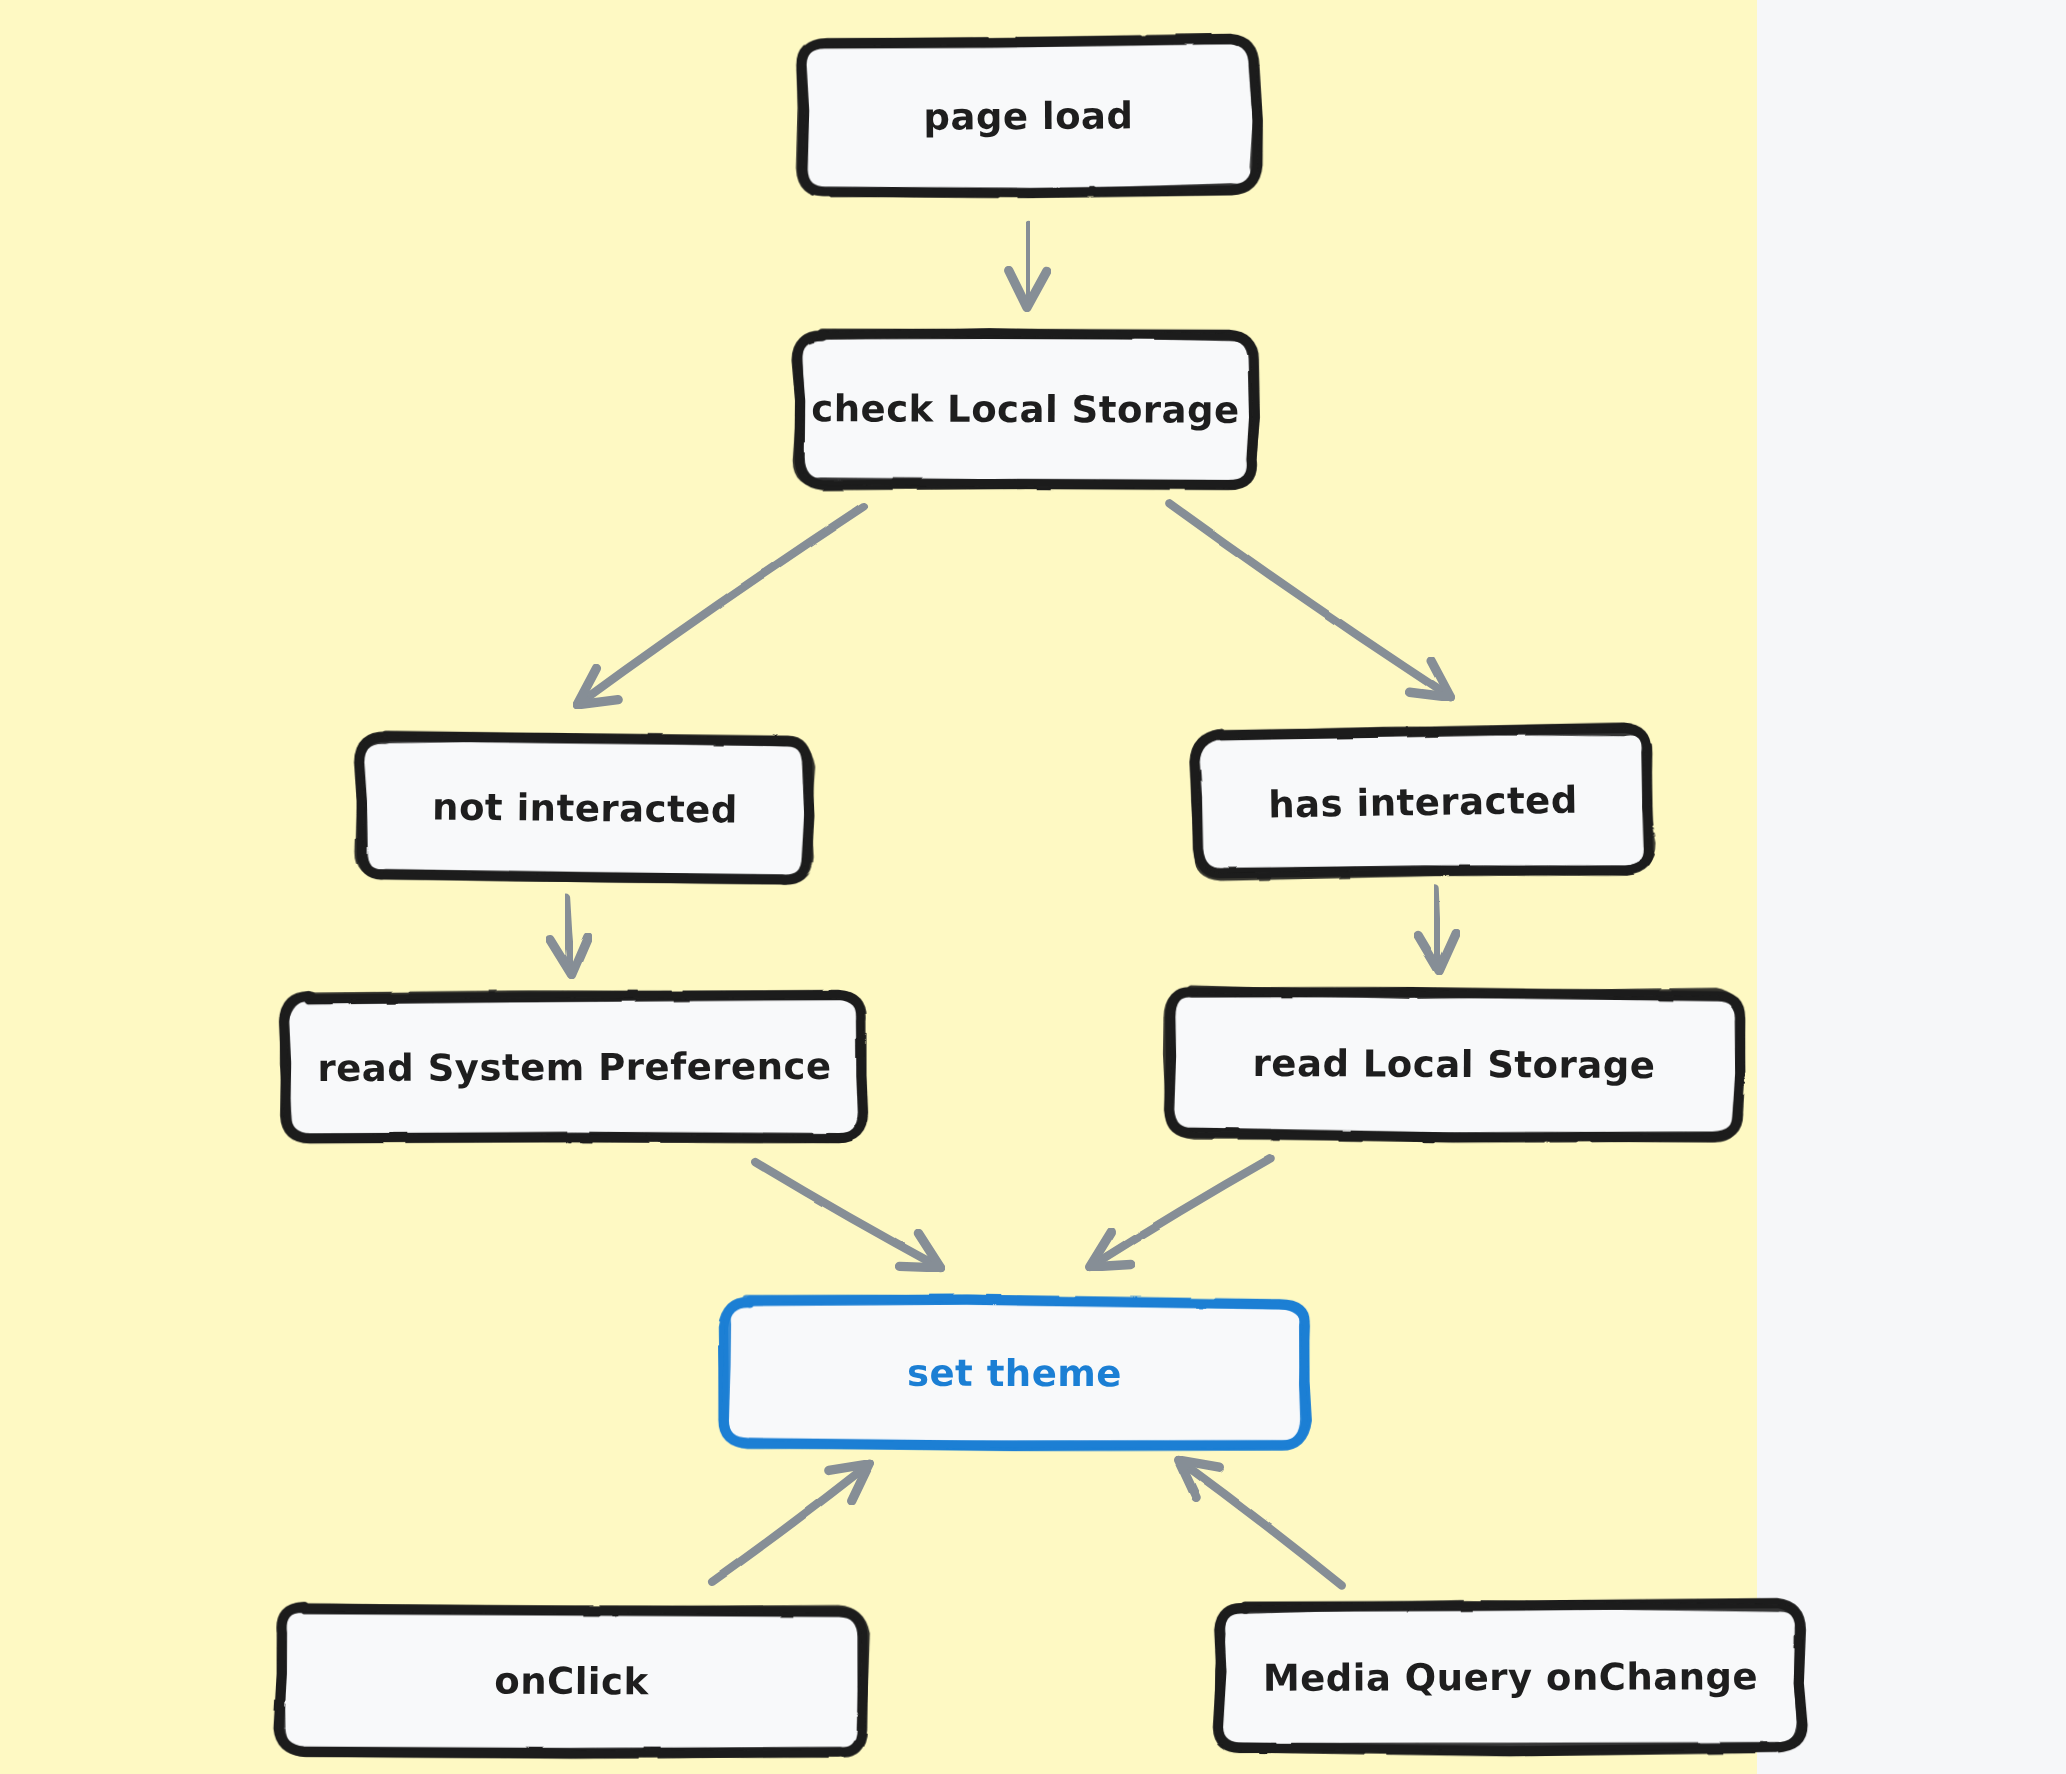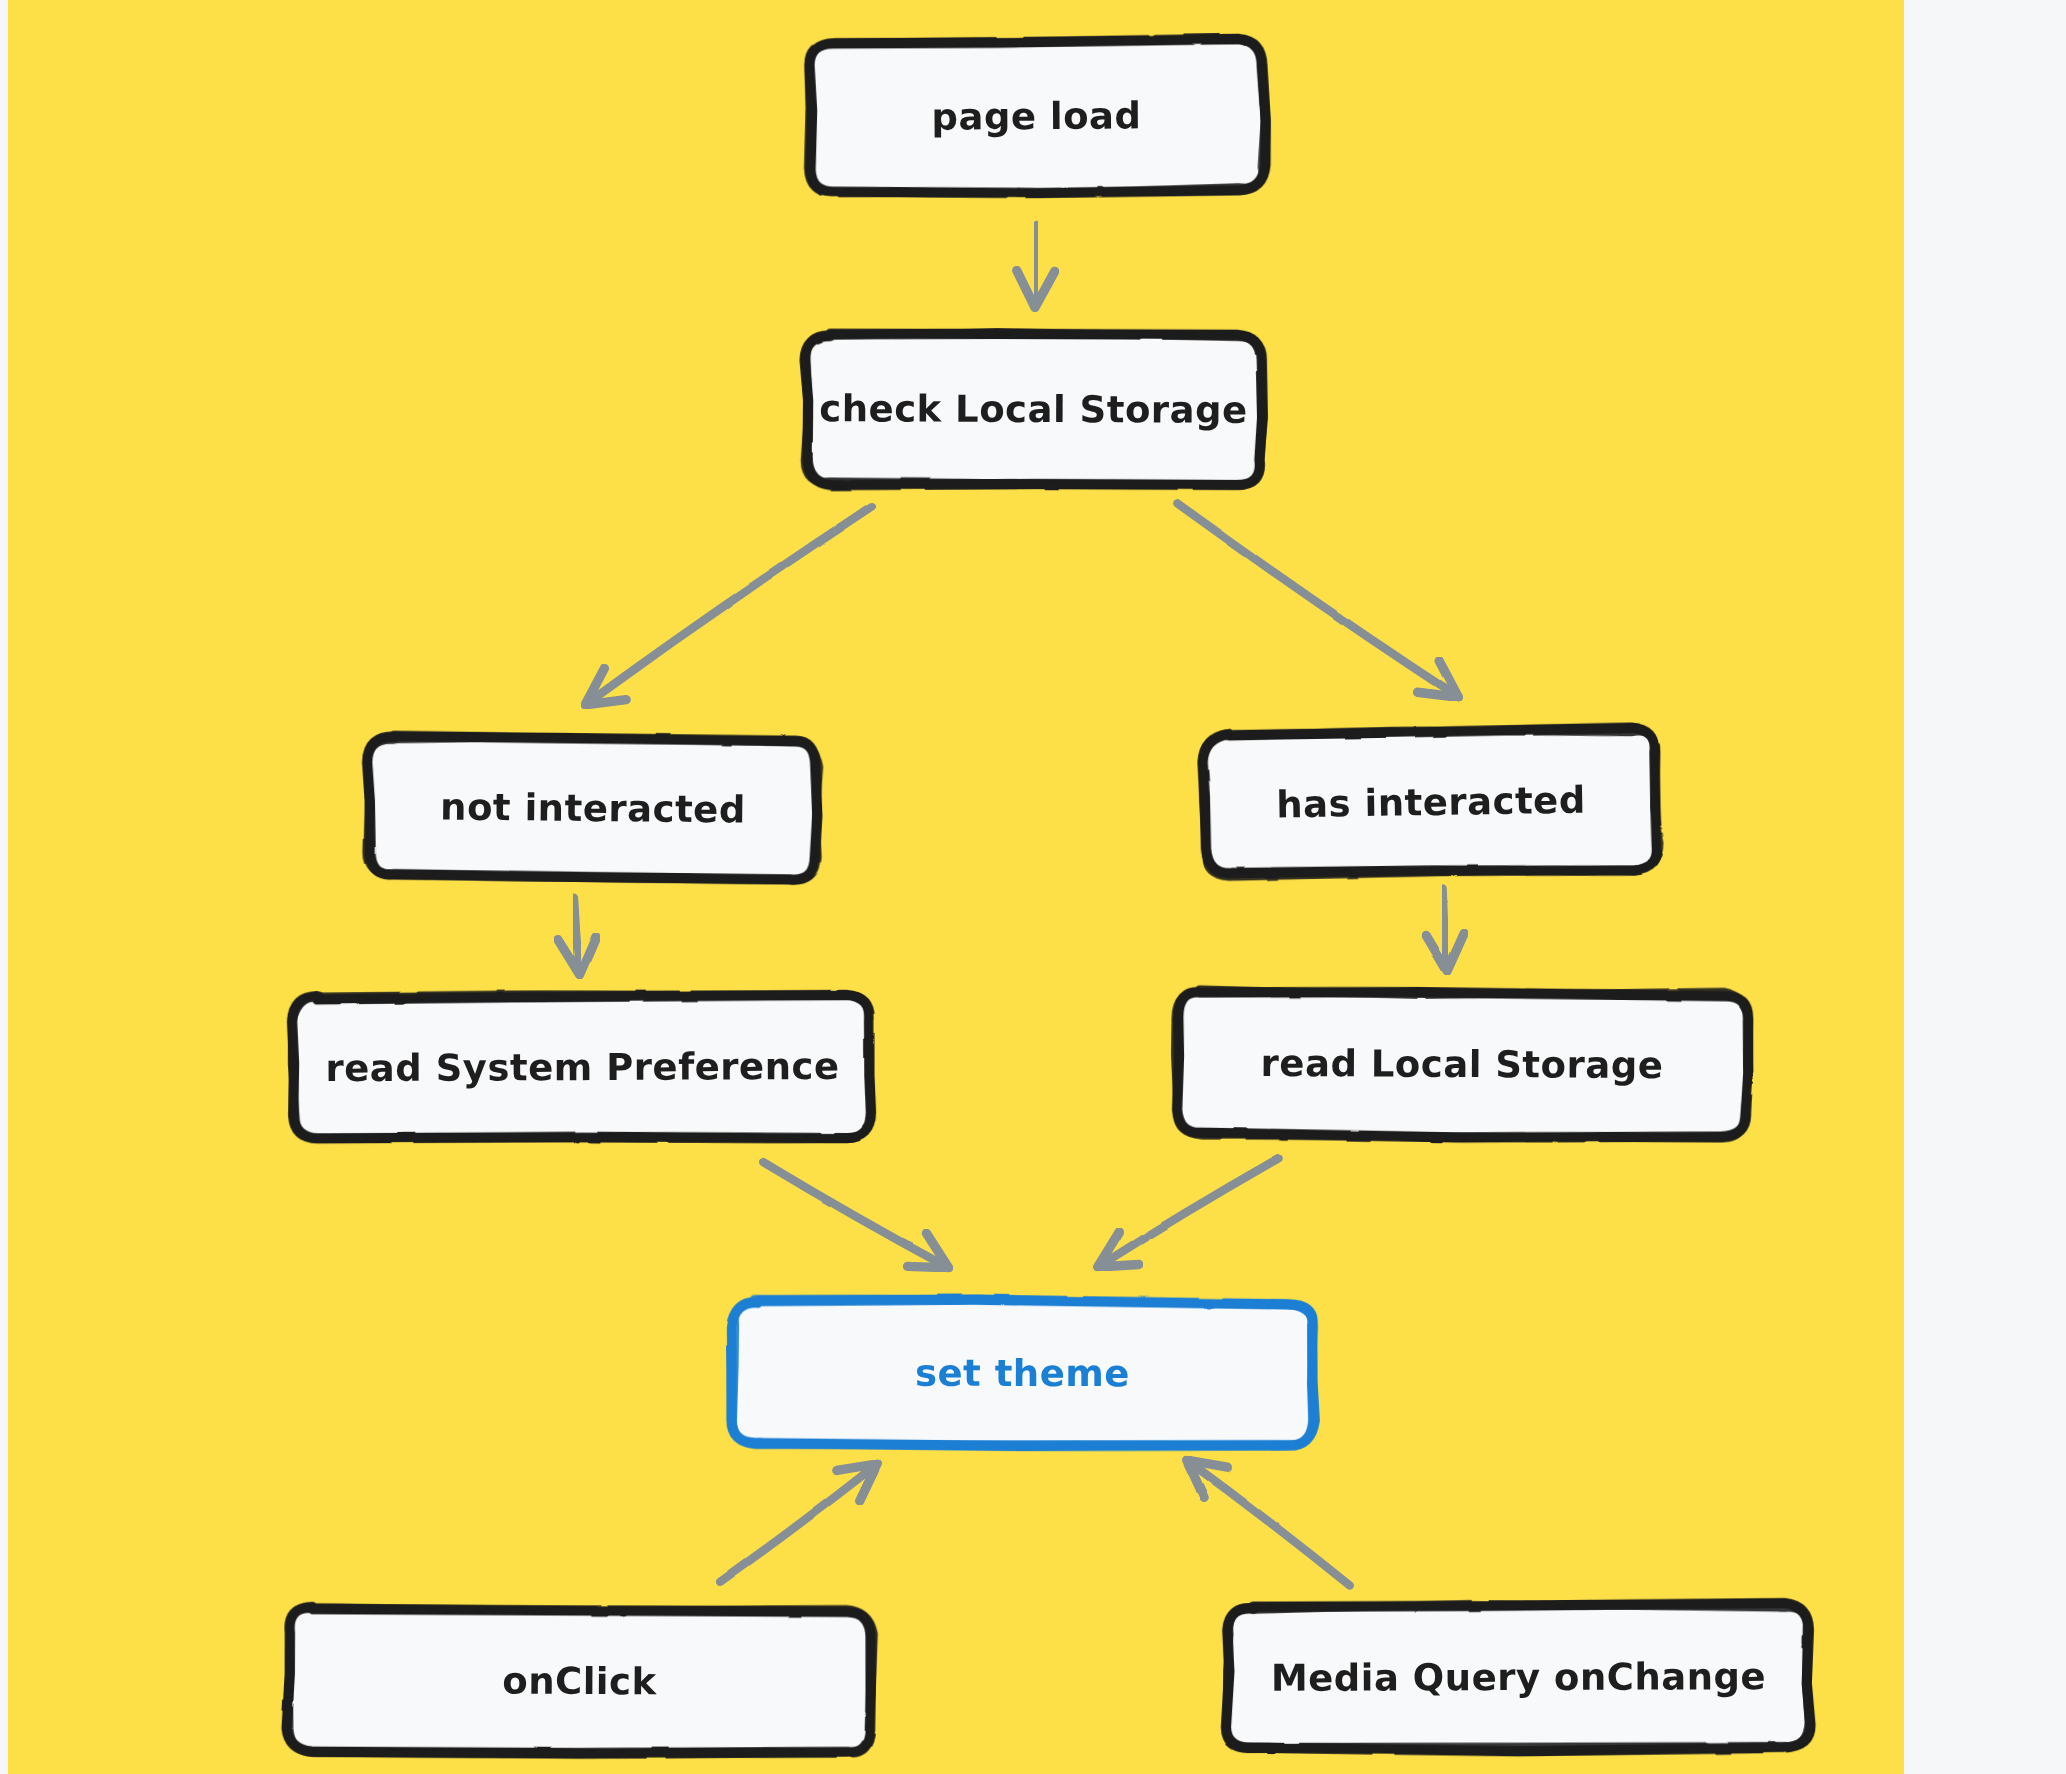--- a/index.html
+++ b/index.html
@@ -16,10 +16,9 @@
   }
   #canvas {
     position: relative;
-    width: 1896px;
+    width: 1757px;
     height: 1775px;
-    background: #fde047;
-    margin-left: 8px;
+    background: #fef9c3;
   }
   #sketch {
     position: absolute;

